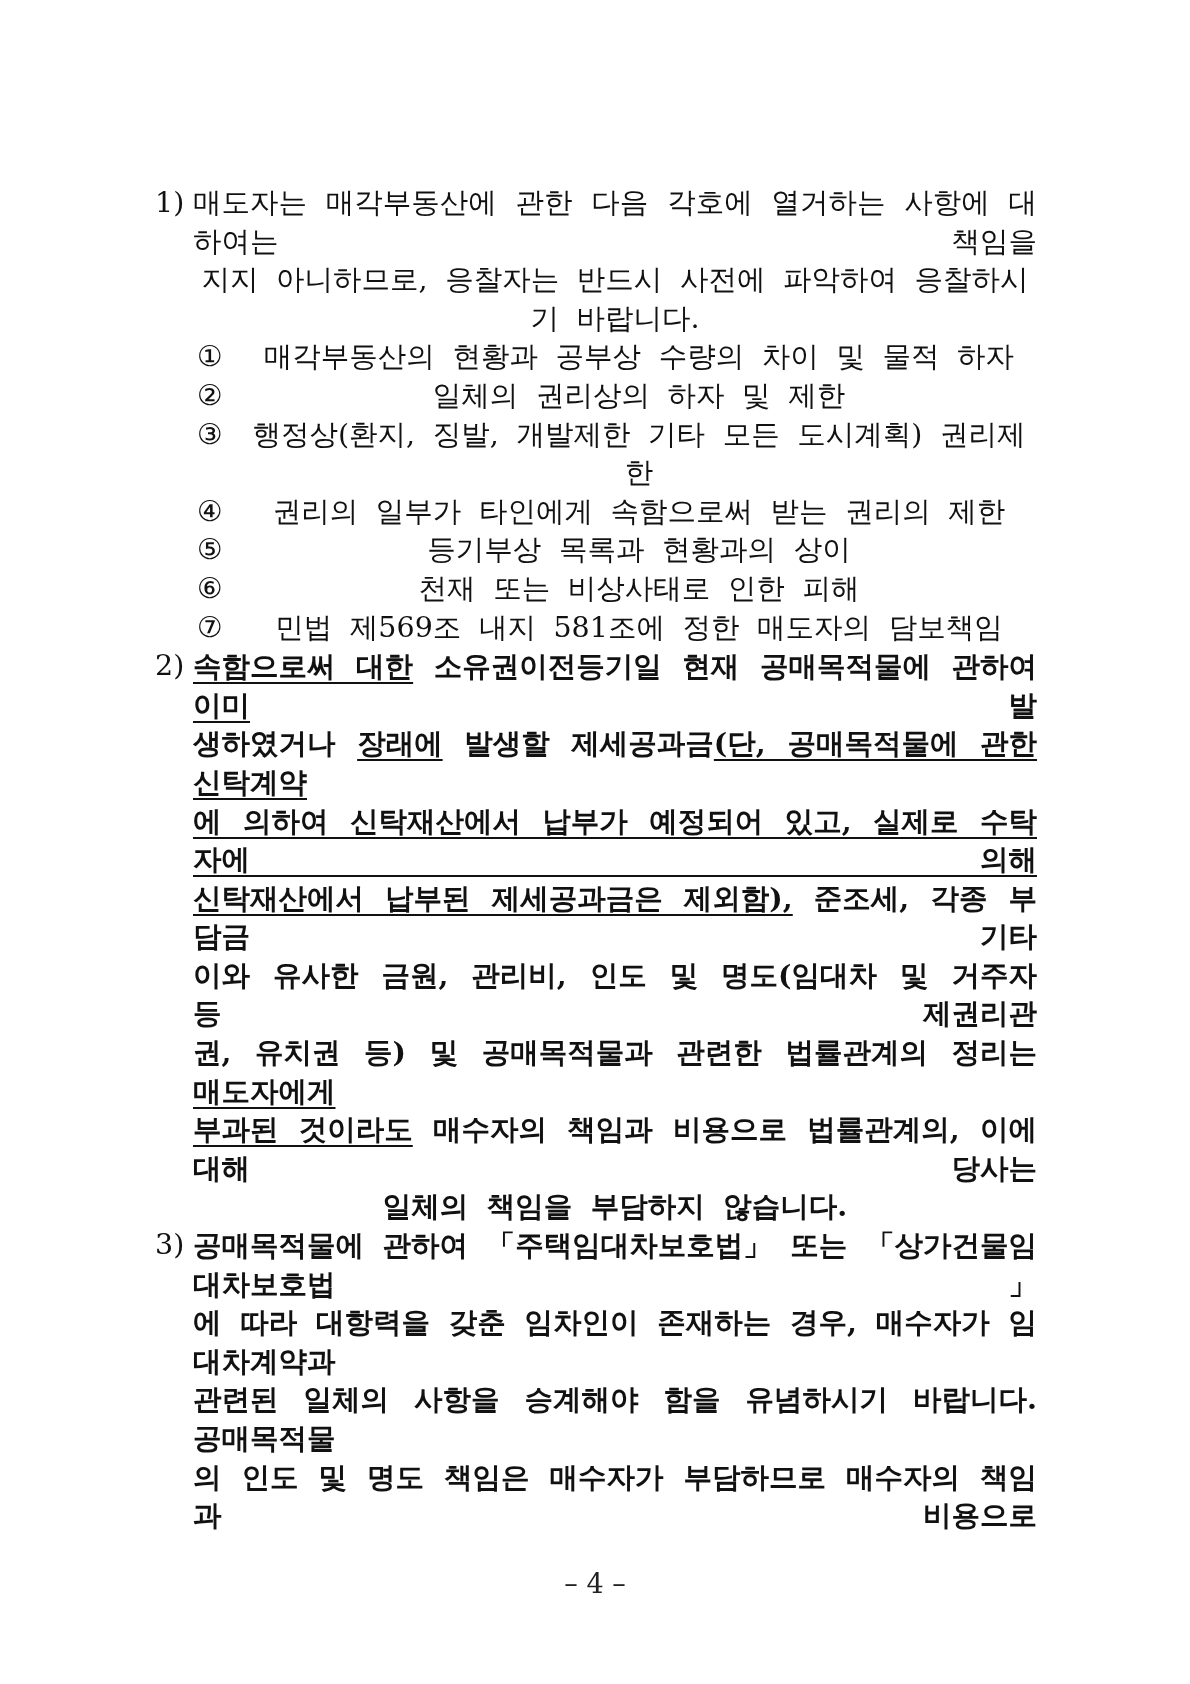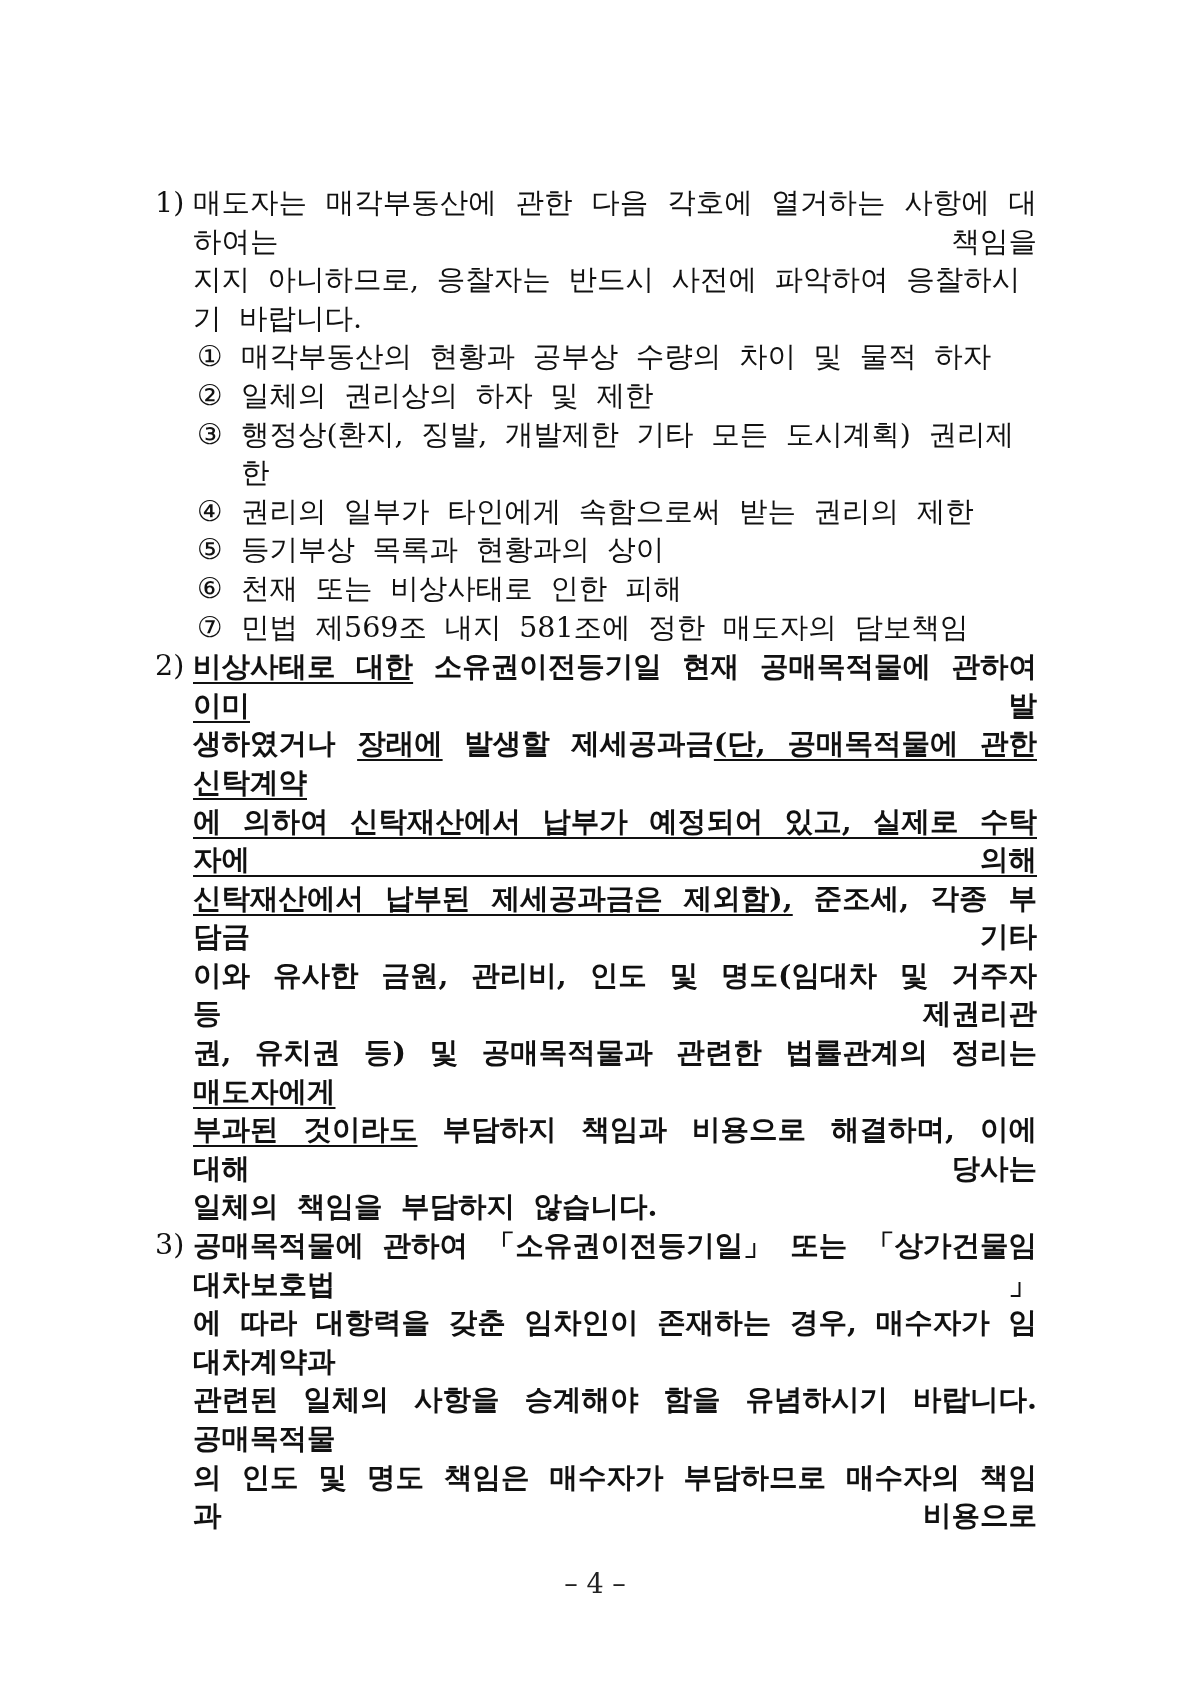--- a/index.html
+++ b/index.html
@@ -32,7 +32,7 @@
   .item.bold .body{font-weight:700;}
   .subitem{position:relative;padding-left:86px;}
   .smarker{position:absolute;left:42px;top:0;font-weight:400;}
-  .line{text-align:left;white-space:normal;}
+  .line{text-align:center;white-space:normal;}
   .line.just{text-align:justify;text-align-last:justify;}
   .u{
     text-decoration:underline;

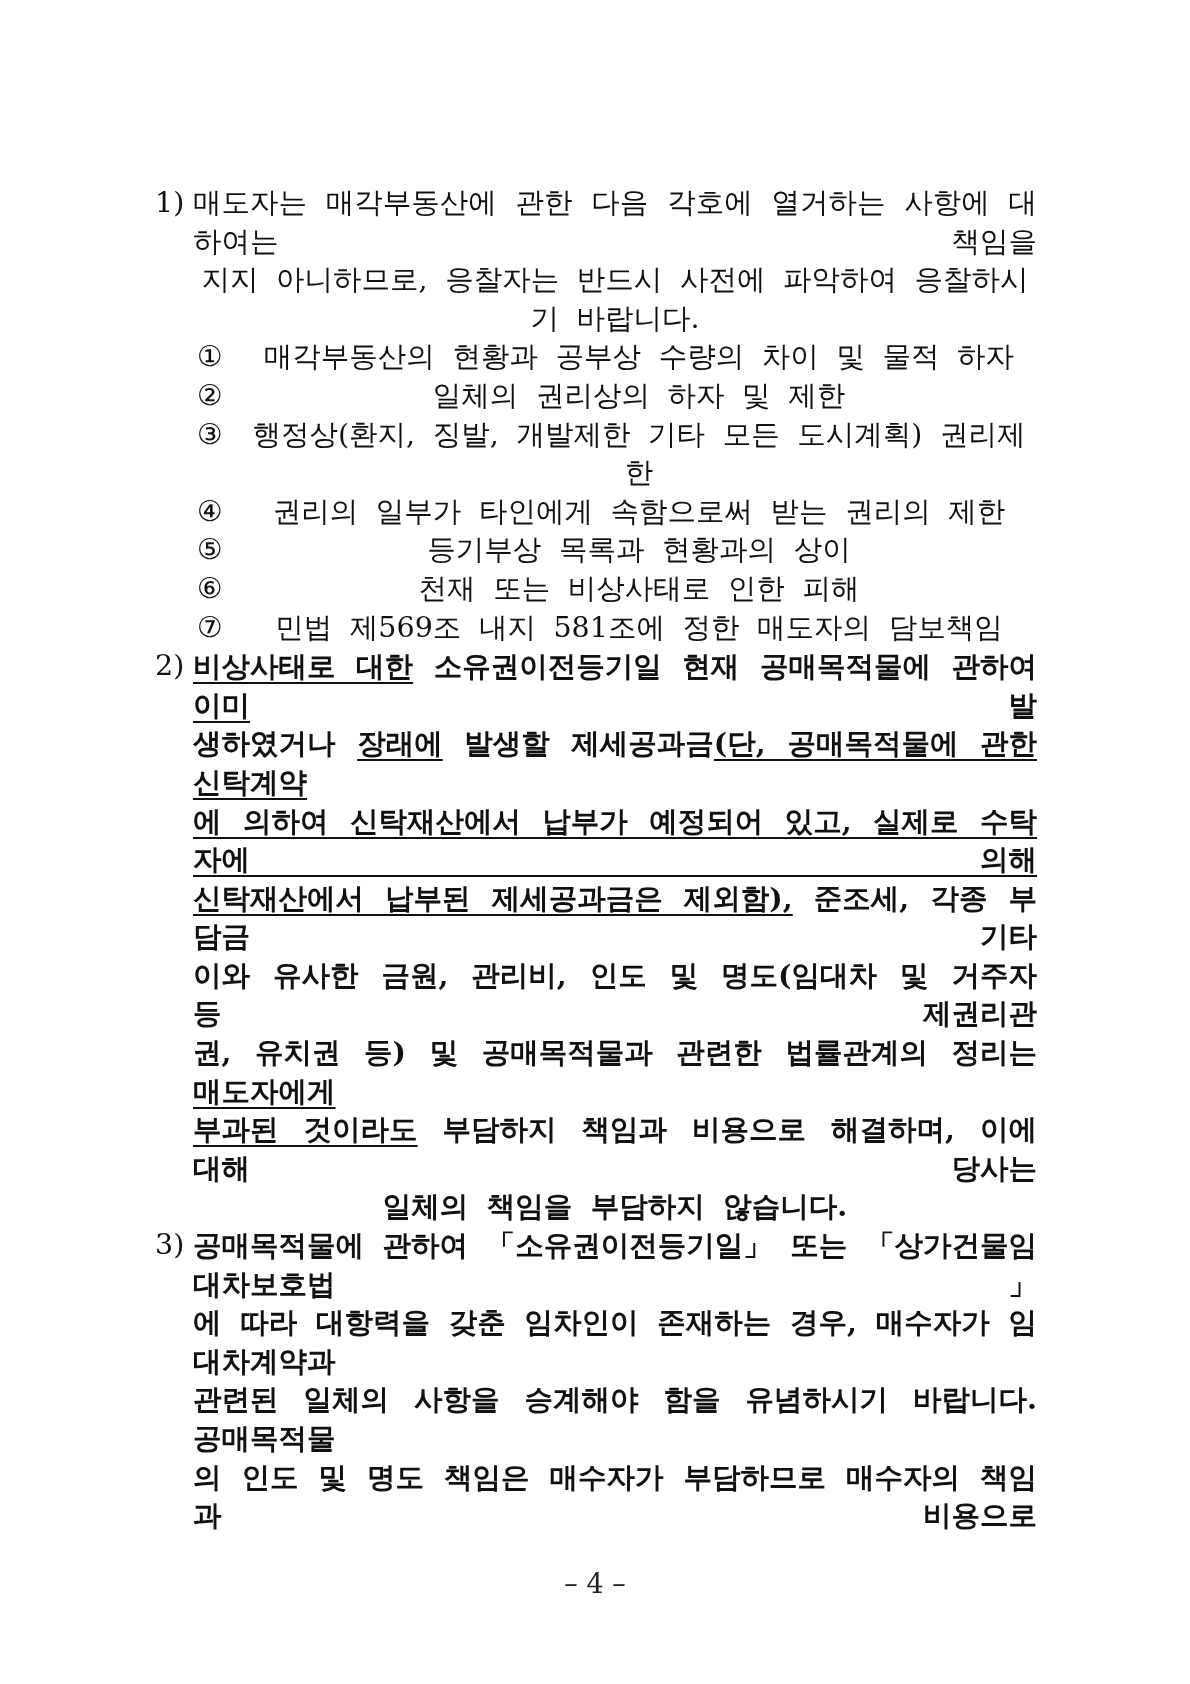--- a/index.html
+++ b/index.html
@@ -106,7 +106,7 @@
       <div class="item bold">
         <span class="marker">2)</span>
         <div class="body">
-          <div class="line just"><span class="u">비상사태로 대한</span><span> 소유권이전등기일 현재 공매목적물에 관하여 </span><span class="u">이미</span><span> 발</span></div>
+          <div class="line just"><span class="u">속함으로써 대한</span><span> 소유권이전등기일 현재 공매목적물에 관하여 </span><span class="u">이미</span><span> 발</span></div>
           <div class="line just"><span>생하였거나 </span><span class="u">장래에</span><span> 발생할 제세공과금</span><span class="u">(단, 공매목적물에 관한 신탁계약</span></div>
           <div class="line just"><span class="u">에 의하여 신탁재산에서 납부가 예정되어 있고, 실제로 수탁자에 의해</span></div>
           <div class="line just"><span class="u">신탁재산에서 납부된 제세공과금은 제외함),</span><span> 준조세, 각종 부담금 기타</span></div>

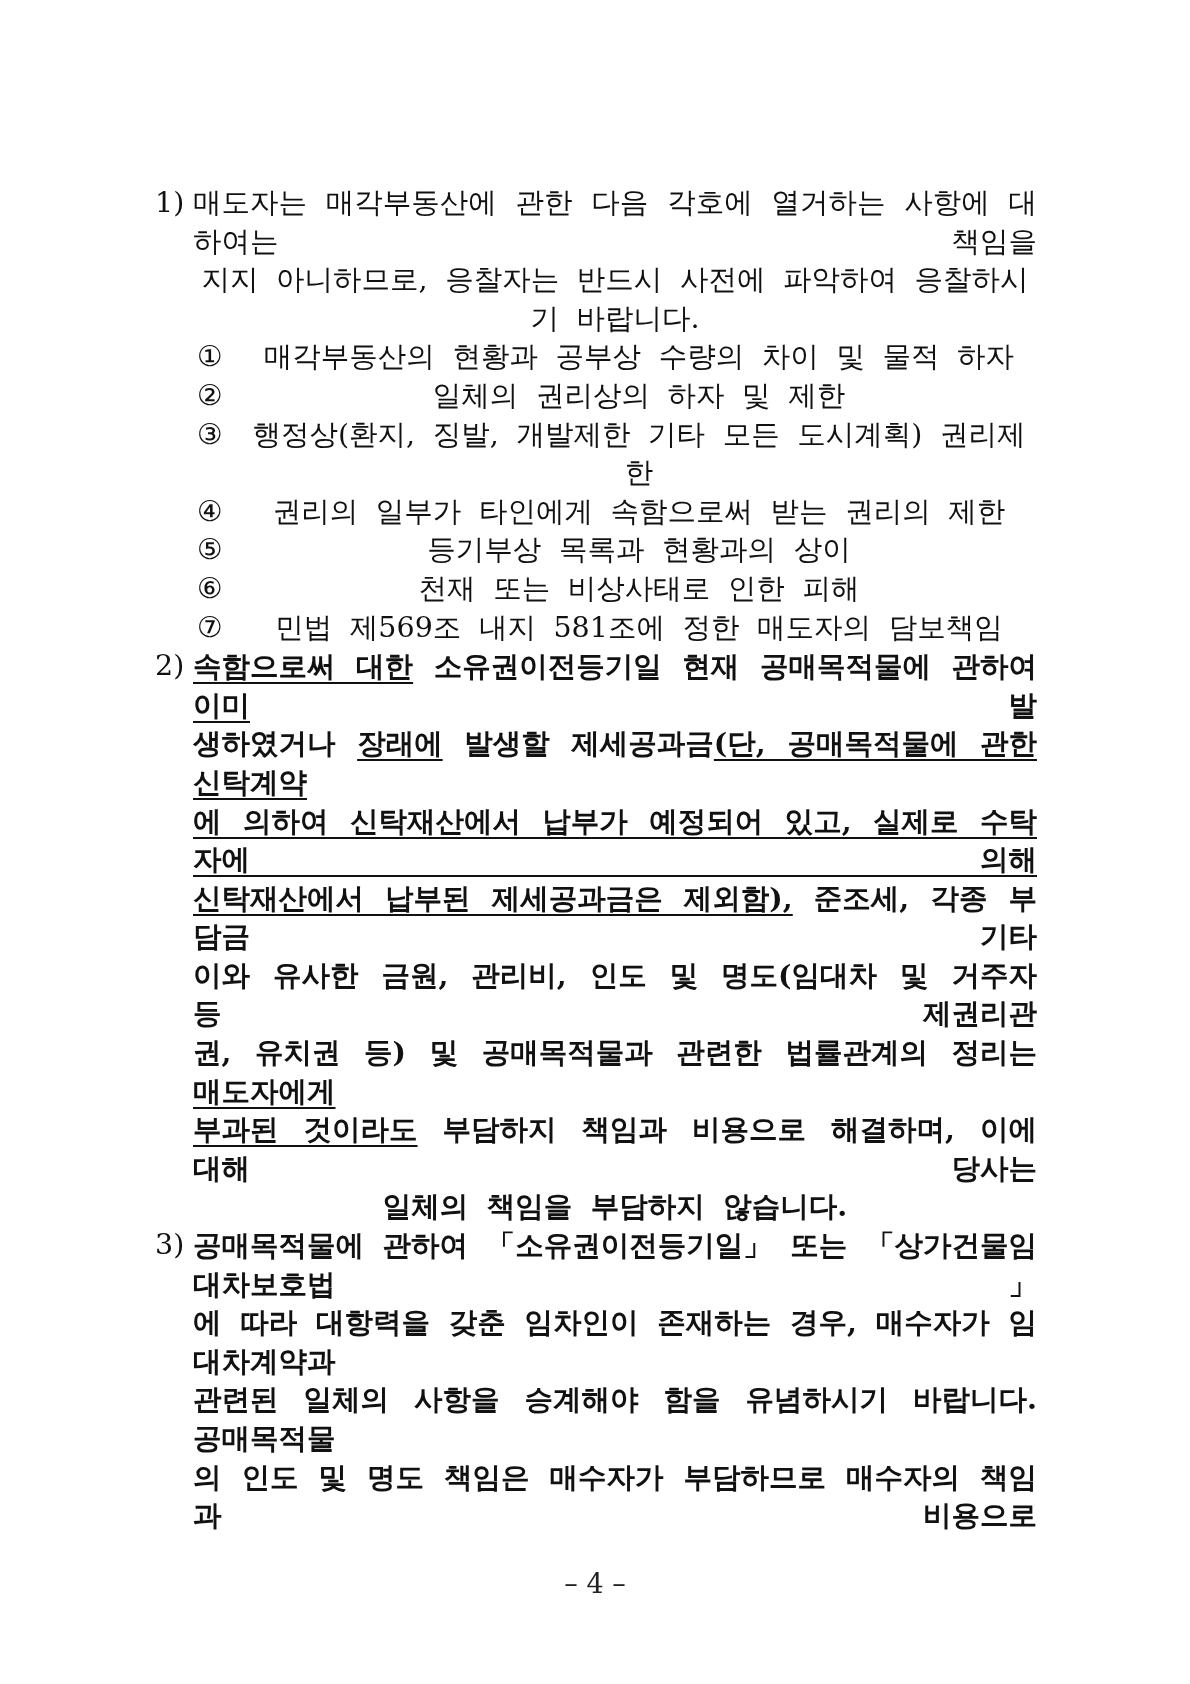--- a/index.html
+++ b/index.html
@@ -112,7 +112,7 @@
           <div class="line just"><span class="u">신탁재산에서 납부된 제세공과금은 제외함),</span><span> 준조세, 각종 부담금 기타</span></div>
           <div class="line just"><span>이와 유사한 금원, 관리비, 인도 및 명도(임대차 및 거주자 등 제권리관</span></div>
           <div class="line just"><span>권, 유치권 등) 및 공매목적물과 관련한 법률관계의 정리는 </span><span class="u">매도자에게</span></div>
-          <div class="line just"><span class="u">부과된 것이라도</span><span> 부담하지 책임과 비용으로 해결하며, 이에 대해 당사는</span></div>
+          <div class="line just"><span class="u">부과된 것이라도</span><span> 매수자의 책임과 비용으로 법률관계의, 이에 대해 당사는</span></div>
           <div class="line"><span>일체의 책임을 부담하지 않습니다.</span></div>
         </div>
       </div>

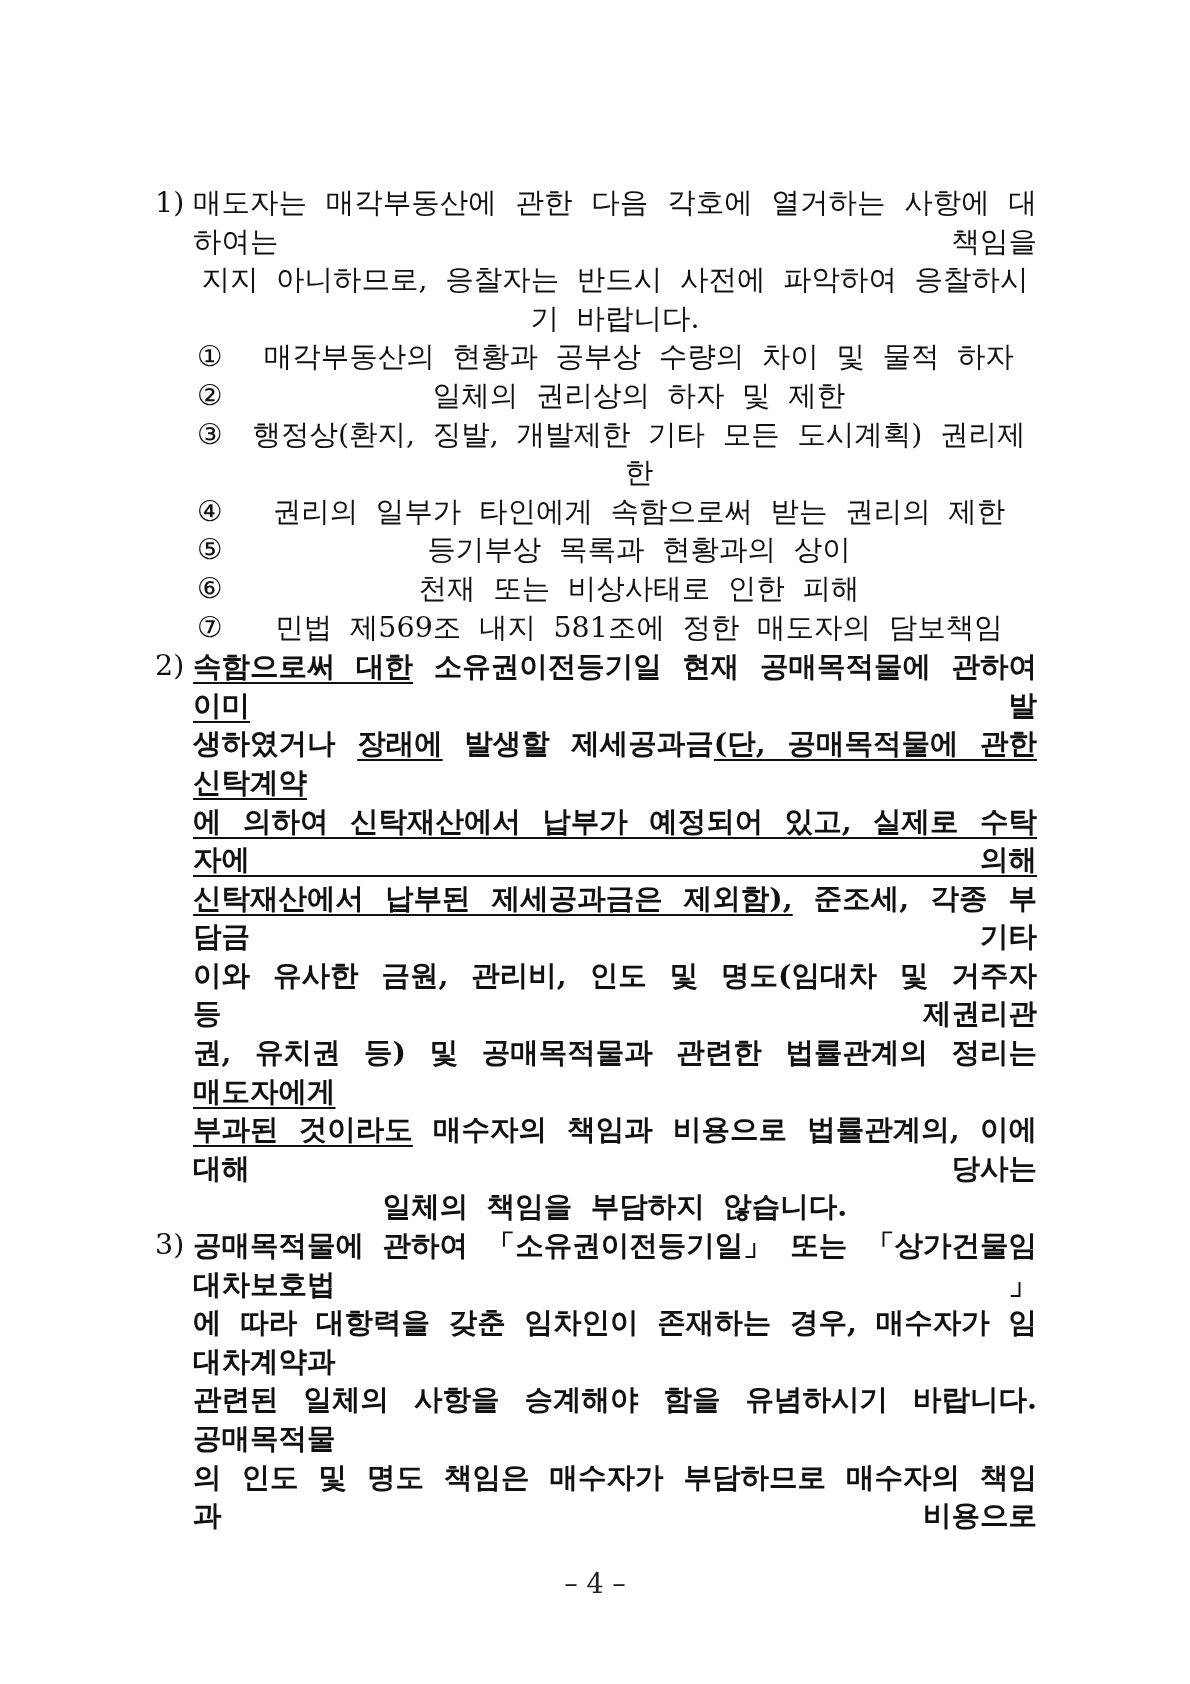--- a/index.html
+++ b/index.html
@@ -119,7 +119,7 @@
       <div class="item bold">
         <span class="marker">3)</span>
         <div class="body">
-          <div class="line just"><span>공매목적물에 관하여 「소유권이전등기일」 또는 「상가건물임대차보호법」</span></div>
+          <div class="line just"><span>공매목적물에 관하여 「주택임대차보호법」 또는 「상가건물임대차보호법」</span></div>
           <div class="line just"><span>에 따라 대항력을 갖춘 임차인이 존재하는 경우, 매수자가 임대차계약과</span></div>
           <div class="line just"><span>관련된 일체의 사항을 승계해야 함을 유념하시기 바랍니다. 공매목적물</span></div>
           <div class="line just"><span>의 인도 및 명도 책임은 매수자가 부담하므로 매수자의 책임과 비용으로</span></div>

